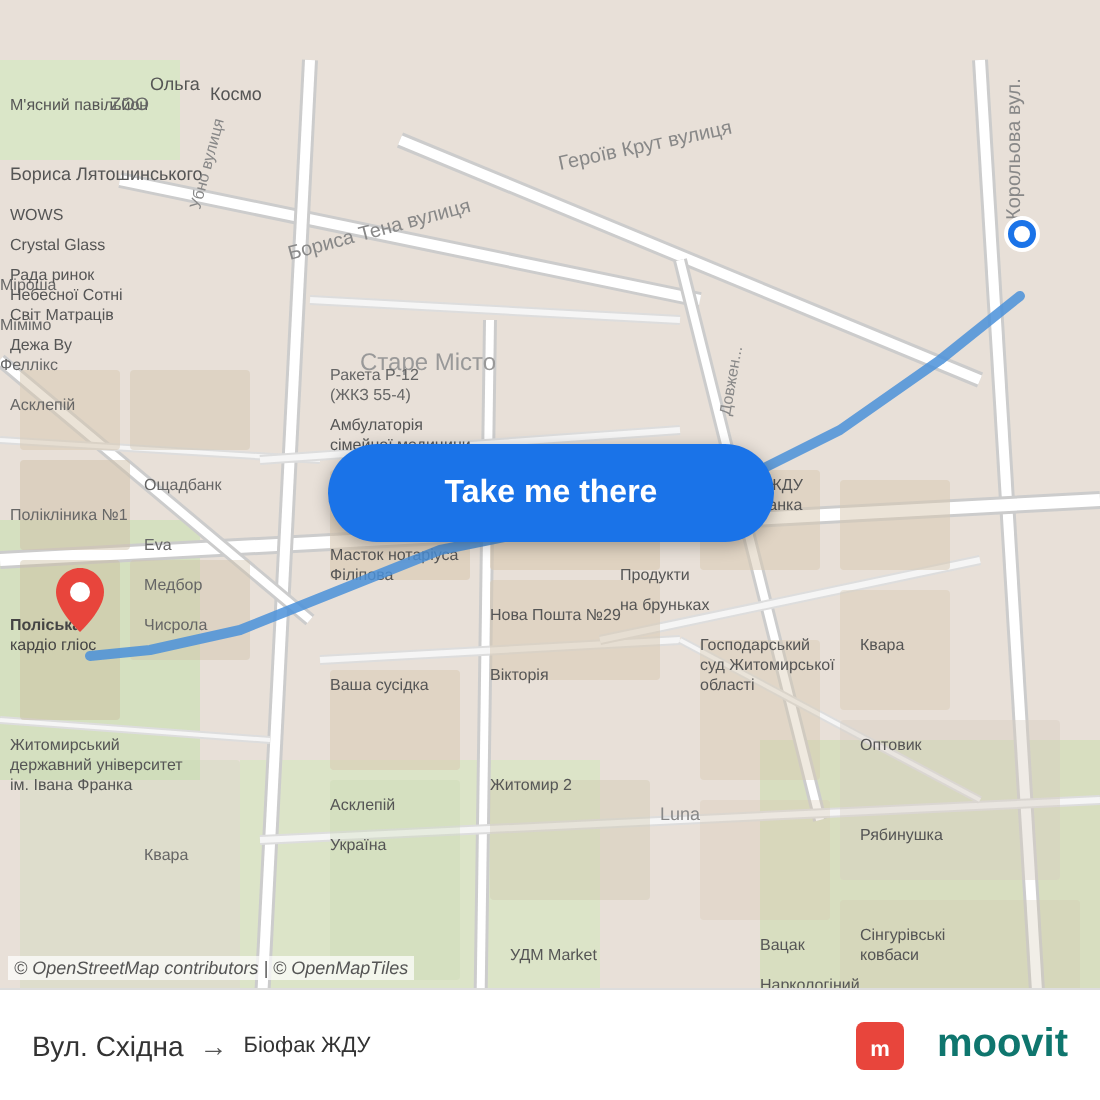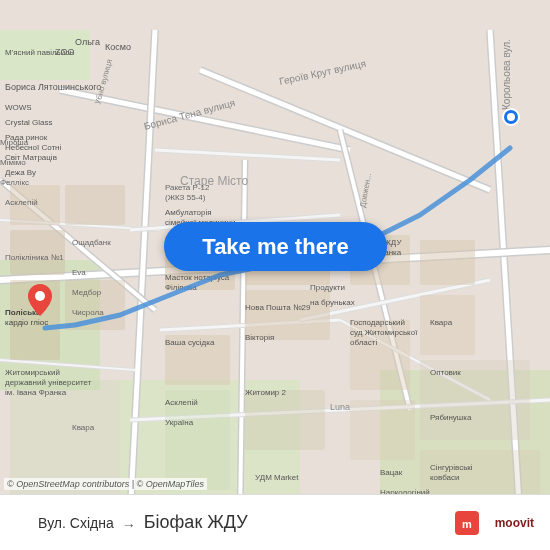--- a/index.html
+++ b/index.html
@@ -31,7 +31,7 @@
       color: white;
       border: none;
       border-radius: 25px;
-      font-size: 22px;
+      font-size: 16px;
       font-weight: bold;
       cursor: pointer;
       display: flex;

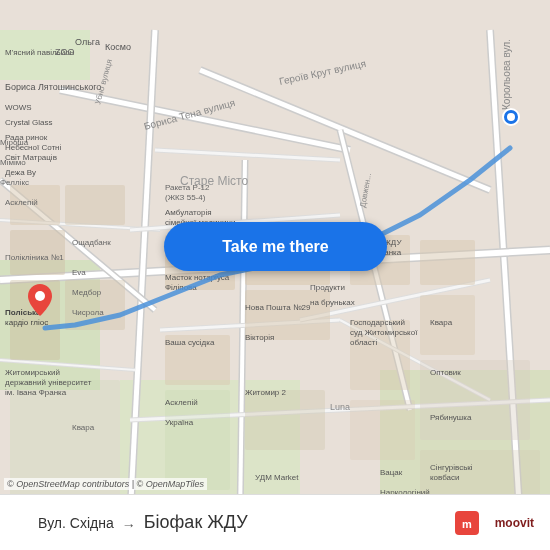--- a/index.html
+++ b/index.html
@@ -68,7 +68,6 @@
       font-size: 14px;
       color: #333;
       font-weight: 500;
-      margin-left: 22px;
     }
 
     #arrow-icon {

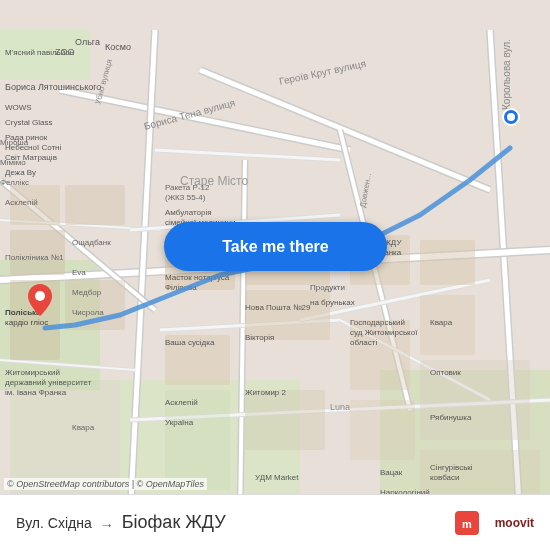--- a/index.html
+++ b/index.html
@@ -76,7 +76,7 @@
     }
 
     #to-label {
-      font-size: 18px;
+      font-size: 11px;
       color: #333;
       font-weight: 500;
     }

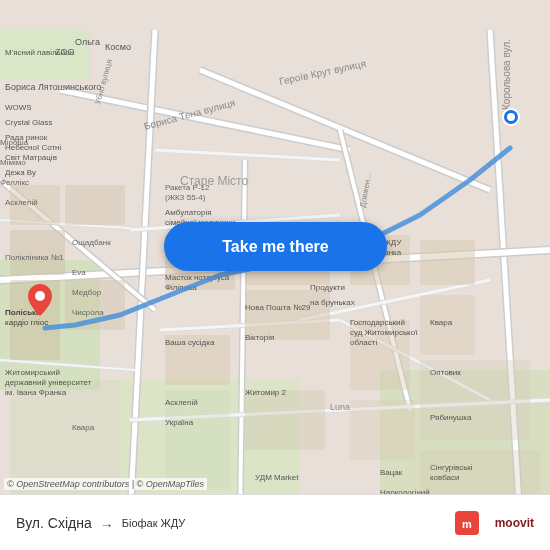--- a/index.html
+++ b/index.html
@@ -88,9 +88,9 @@
     }
 
     #moovit-text {
-      font-size: 12px;
+      font-size: 20px;
       font-weight: bold;
-      color: #7f1d1d;
+      color: #0f766e;
       padding-left: 12px;
     }
 

